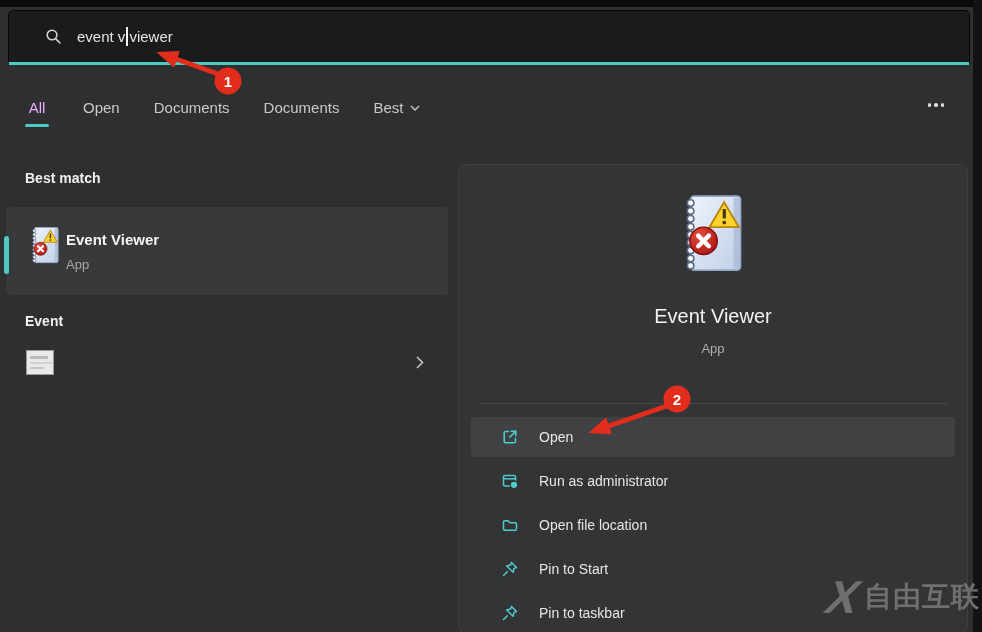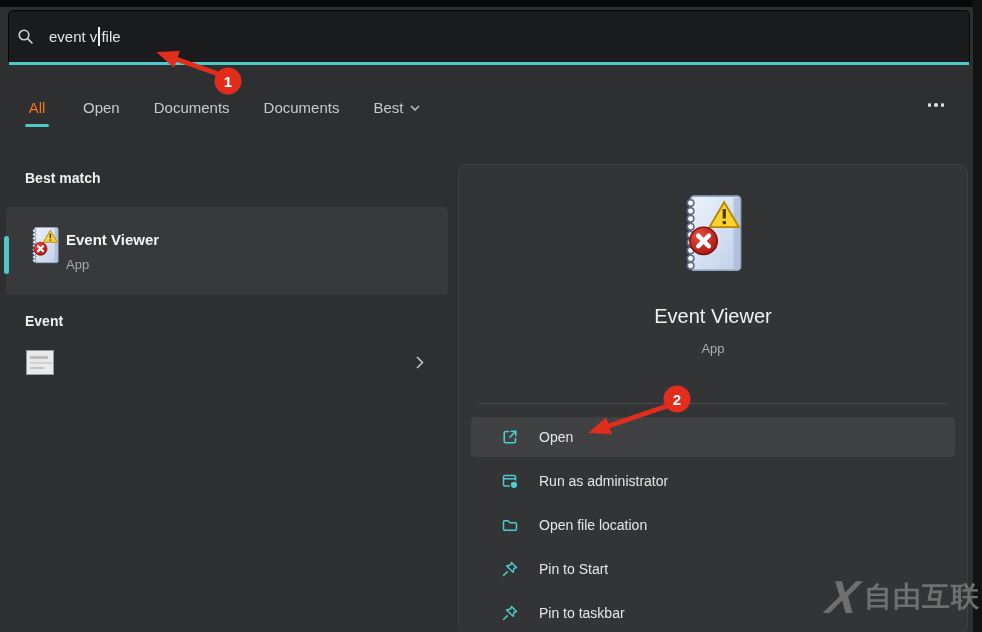--- a/index.html
+++ b/index.html
@@ -11,7 +11,7 @@
   
   .searchbar{position:absolute;left:8px;top:10px;width:962px;height:53px;background:#1a1b1c;
              border:1px solid #060606;border-radius:5px 5px 0 0;box-sizing:border-box;
-             display:flex;align-items:center;padding-left:8px;z-index:6;}
+             display:flex;align-items:center;padding-left:36px;z-index:6;}
   .search-underline{position:absolute;left:0;bottom:-3px;width:100%;height:3px;background:#4fc8c8;}
   .search-text{margin-left:15px;font-size:15px;color:#e3e3e3;display:flex;align-items:center;}
   .caret{width:2px;height:19px;background:#f2f2f2;margin:0 1px;}

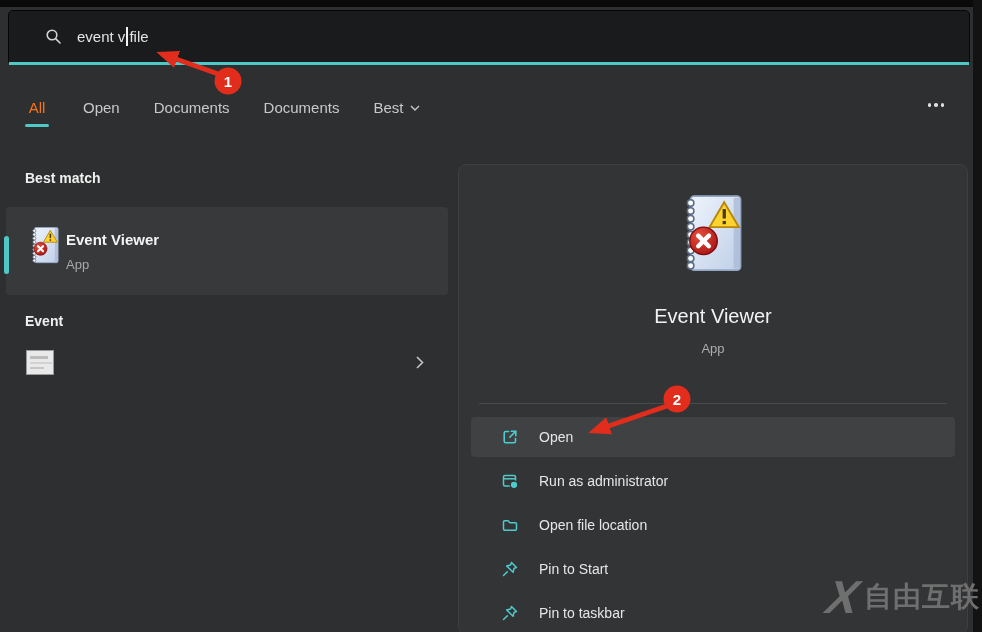--- a/index.html
+++ b/index.html
@@ -113,7 +113,7 @@
     <span class="search-text">
       <span>event v</span>
       <span class="caret"></span>
-      <span>file</span>
+      <span>viewer</span>
     </span>
     <div class="search-underline"></div>
   </div>

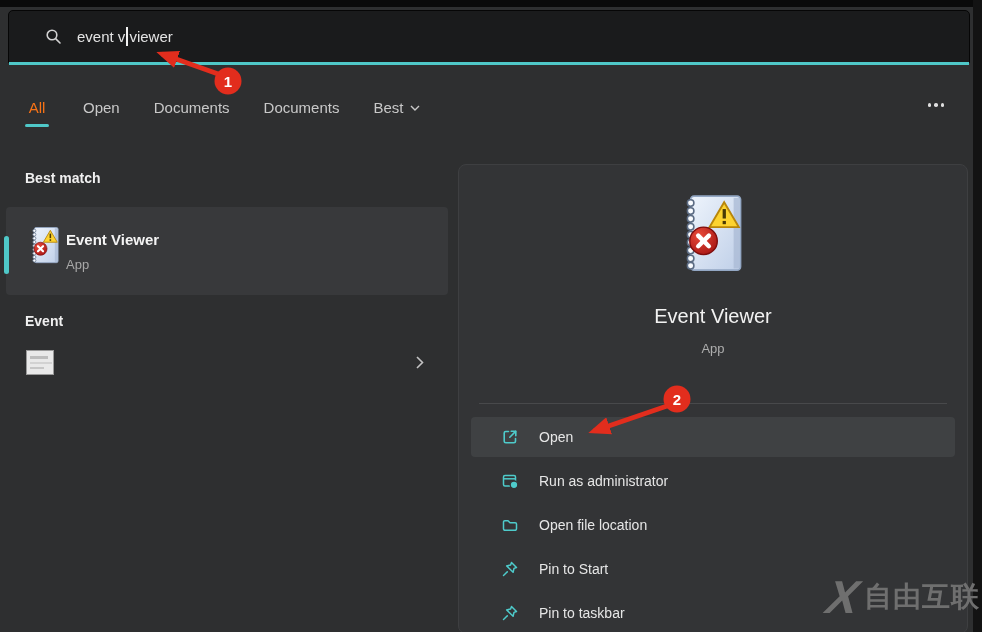--- a/index.html
+++ b/index.html
@@ -20,7 +20,7 @@
   .tabs{position:absolute;left:25px;top:99px;display:flex;gap:34px;z-index:6;}
   .tab{font-size:15px;color:#c9c9c9;display:flex;flex-direction:column;align-items:center;gap:8px;cursor:default;}
   .tab .lbl{display:flex;align-items:center;gap:7px;}
-  .tab.active{color:#f97316;}
+  .tab.active{color:#f0abfc;}
   .tab-pill{width:24px;height:3px;border-radius:2px;background:#4fc8c8;}
   .dots{position:absolute;right:38px;top:103px;display:flex;gap:3px;z-index:6;}
   .dots i{width:3.5px;height:3.5px;border-radius:50%;background:#dfdfdf;}

